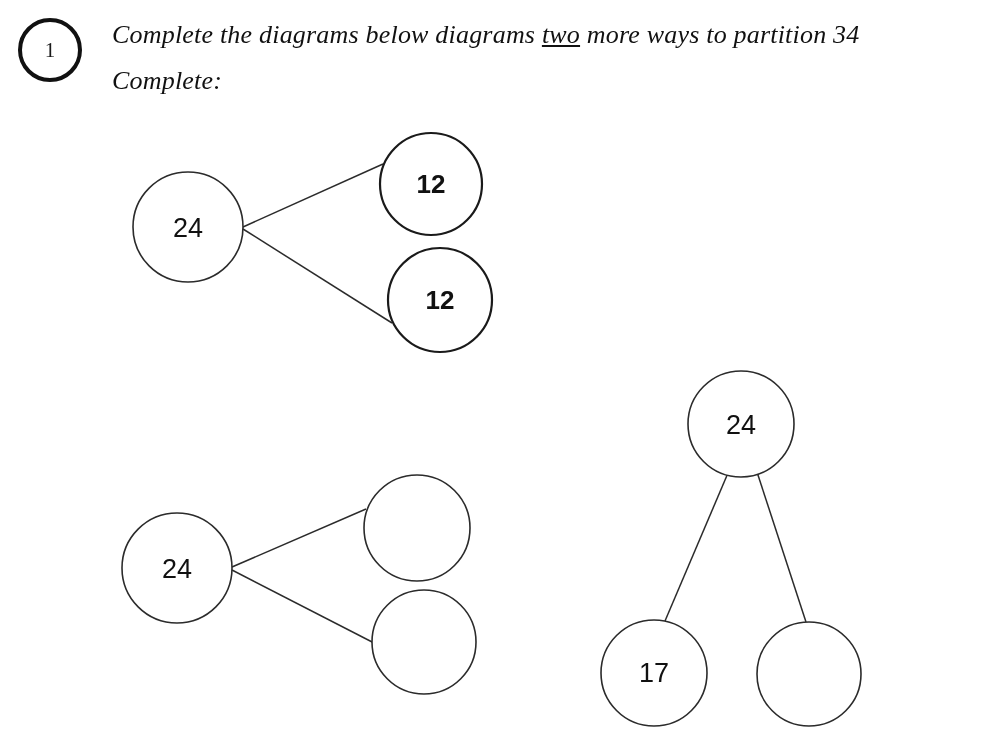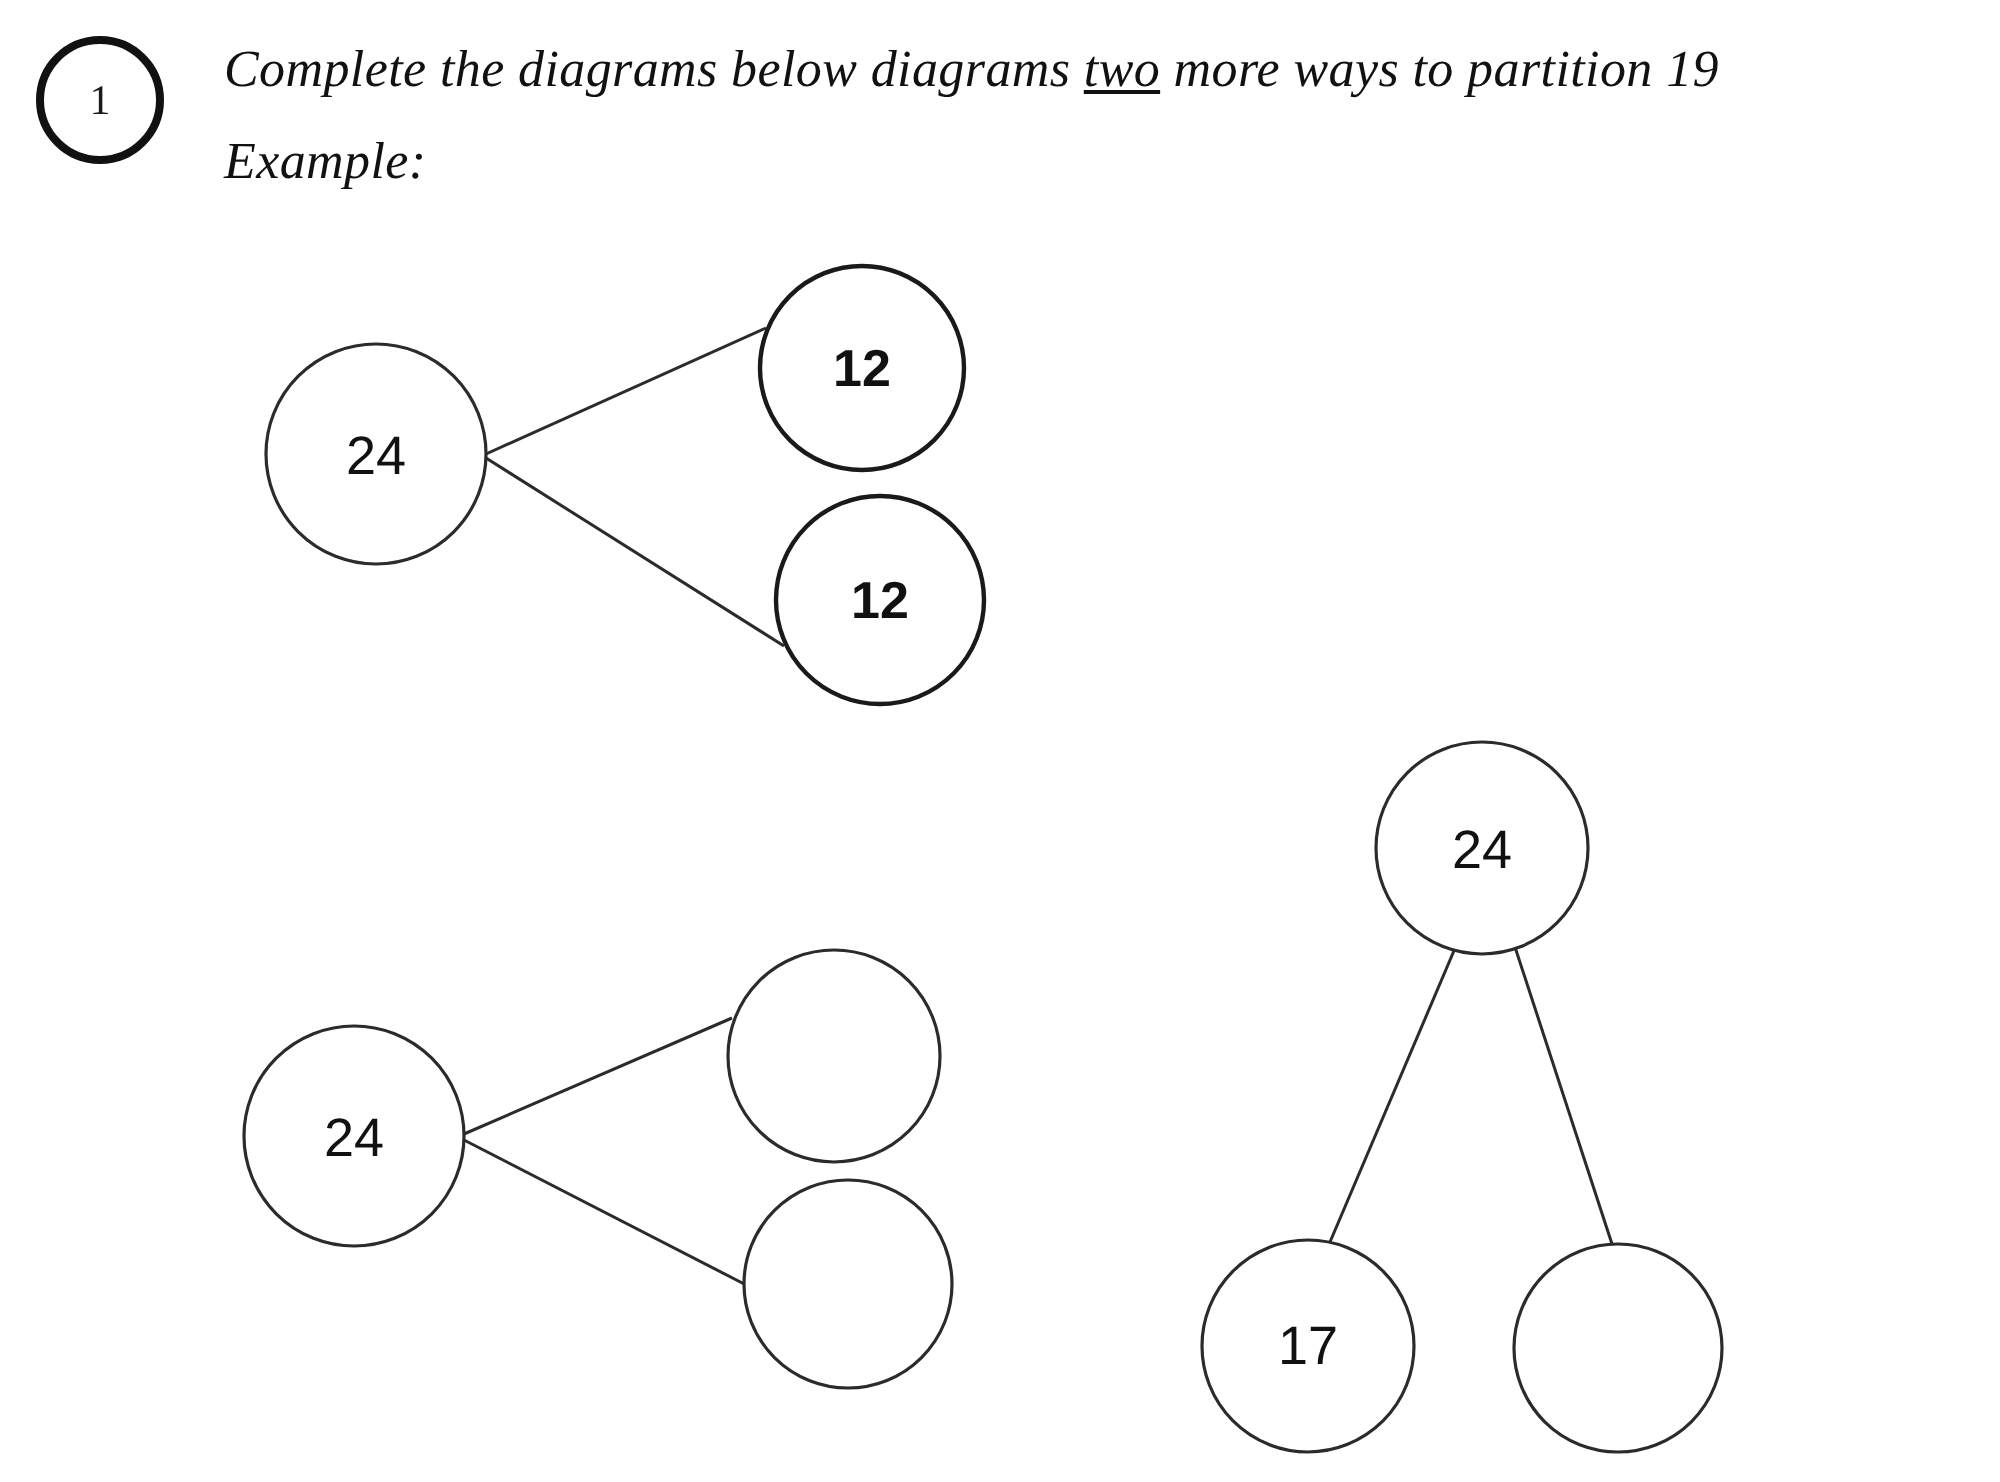--- a/index.html
+++ b/index.html
@@ -105,7 +105,7 @@
   </div>
 
   <div class="instruction-block">
-    <div class="instruction-line main"><span>Complete the diagrams below diagrams </span><span class="emph-two">two</span><span> more ways to partition 19</span></div>
+    <div class="instruction-line main"><span>Complete the diagrams below diagrams </span><span class="emph-two">two</span><span> more ways to partition 34</span></div>
     <div class="instruction-line example">Example:</div>
   </div>
 

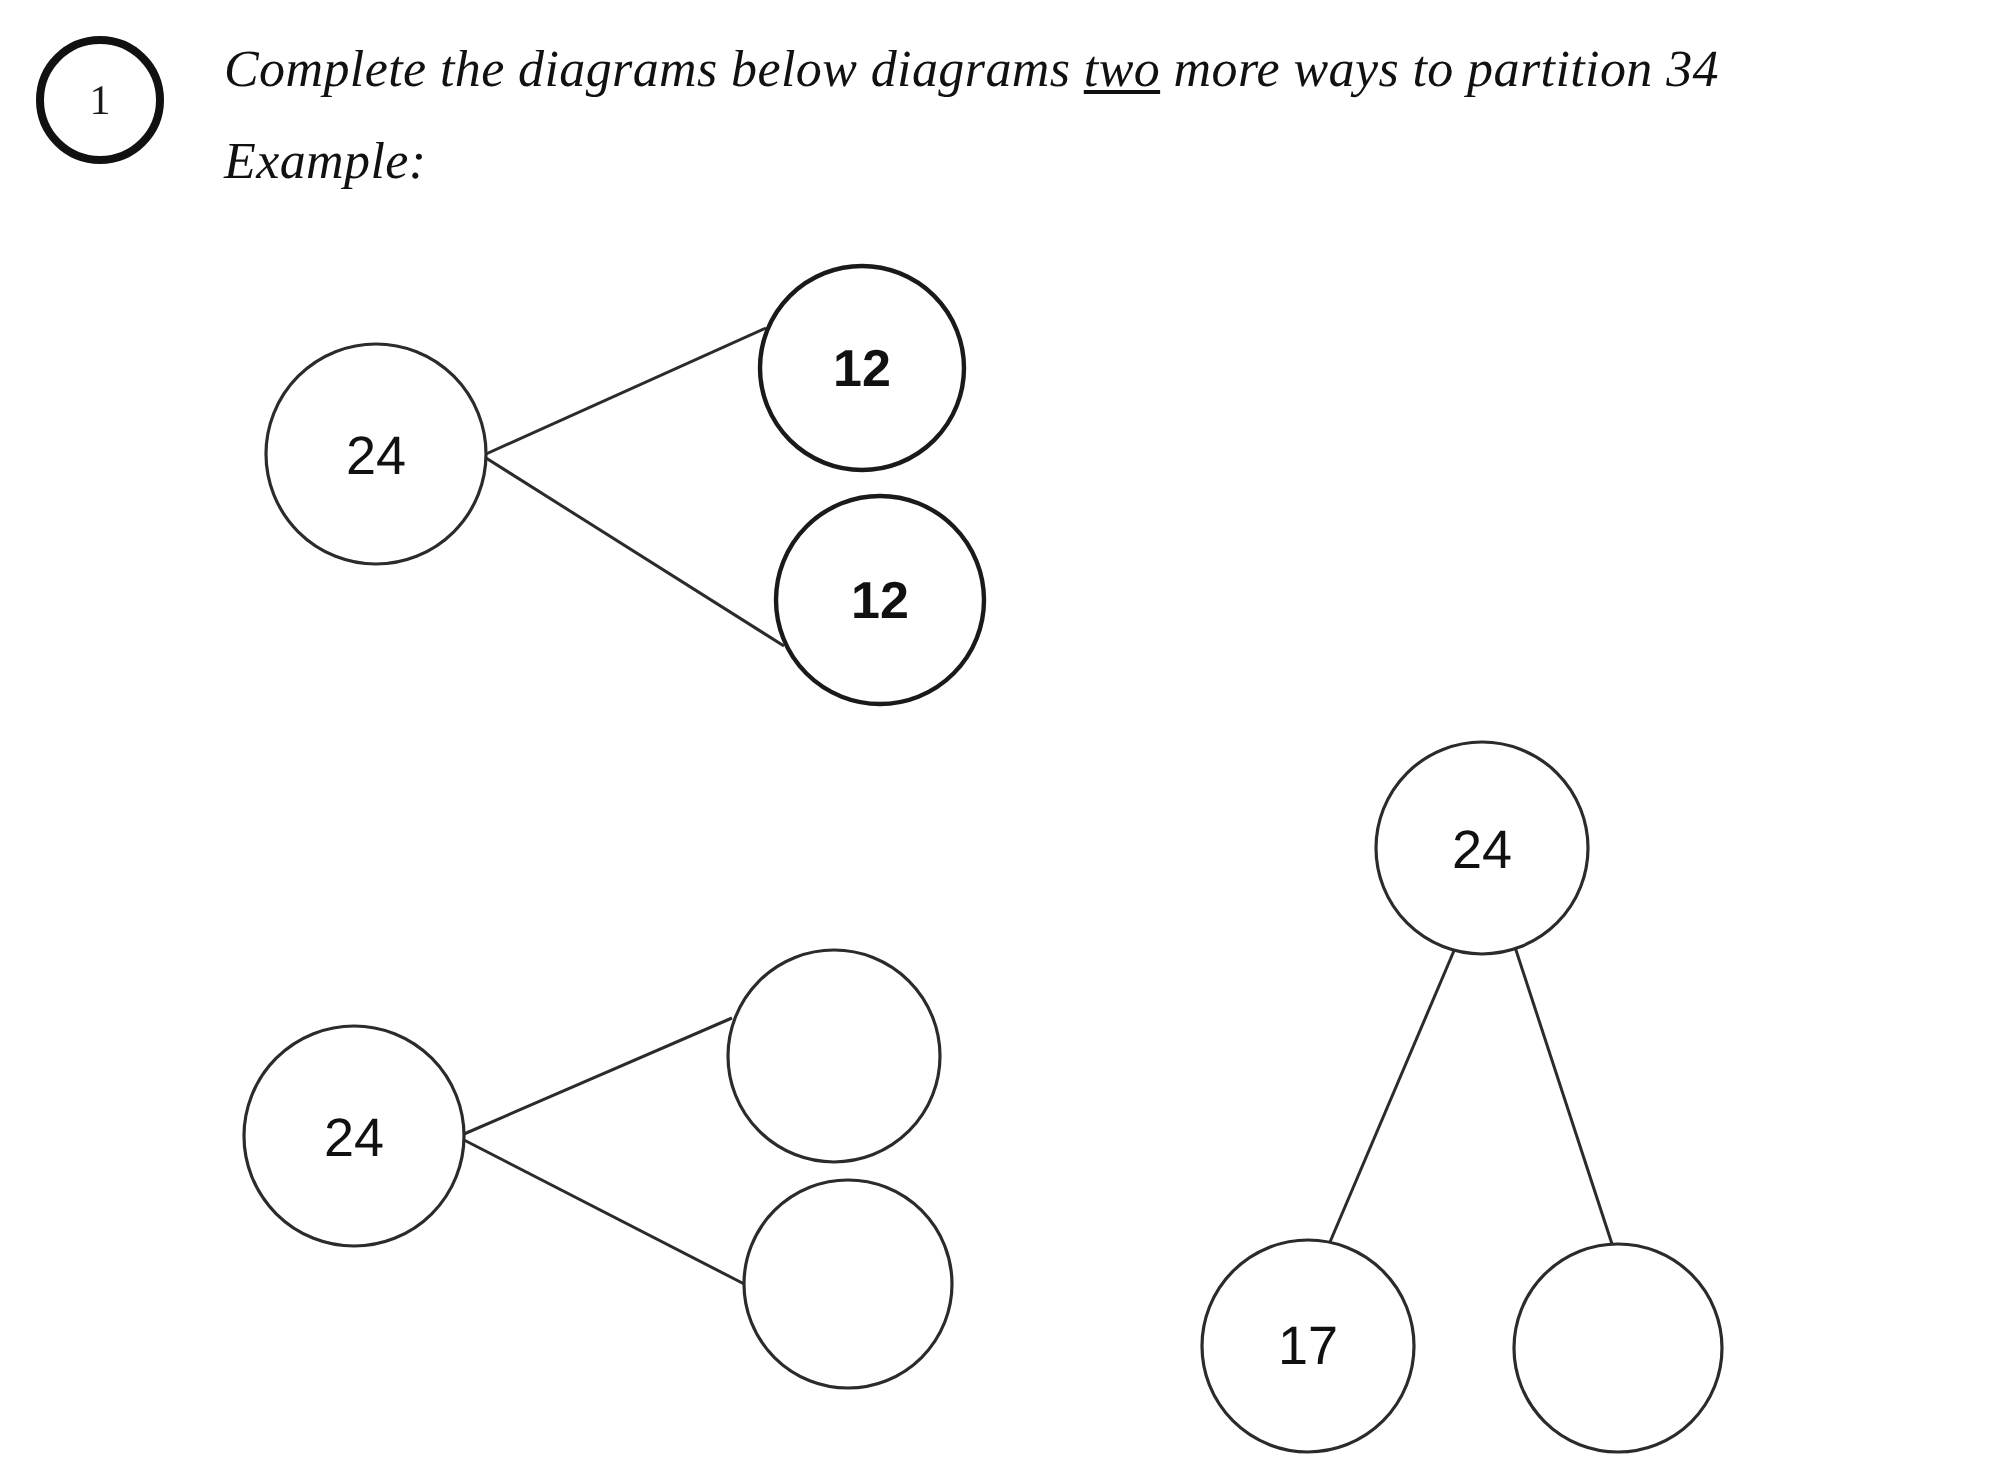--- a/index.html
+++ b/index.html
@@ -106,7 +106,7 @@
 
   <div class="instruction-block">
     <div class="instruction-line main"><span>Complete the diagrams below diagrams </span><span class="emph-two">two</span><span> more ways to partition 34</span></div>
-    <div class="instruction-line example">Example:</div>
+    <div class="instruction-line example">Complete:</div>
   </div>
 
   <svg class="diagrams" viewBox="0 0 1000 741" xmlns="http://www.w3.org/2000/svg">

